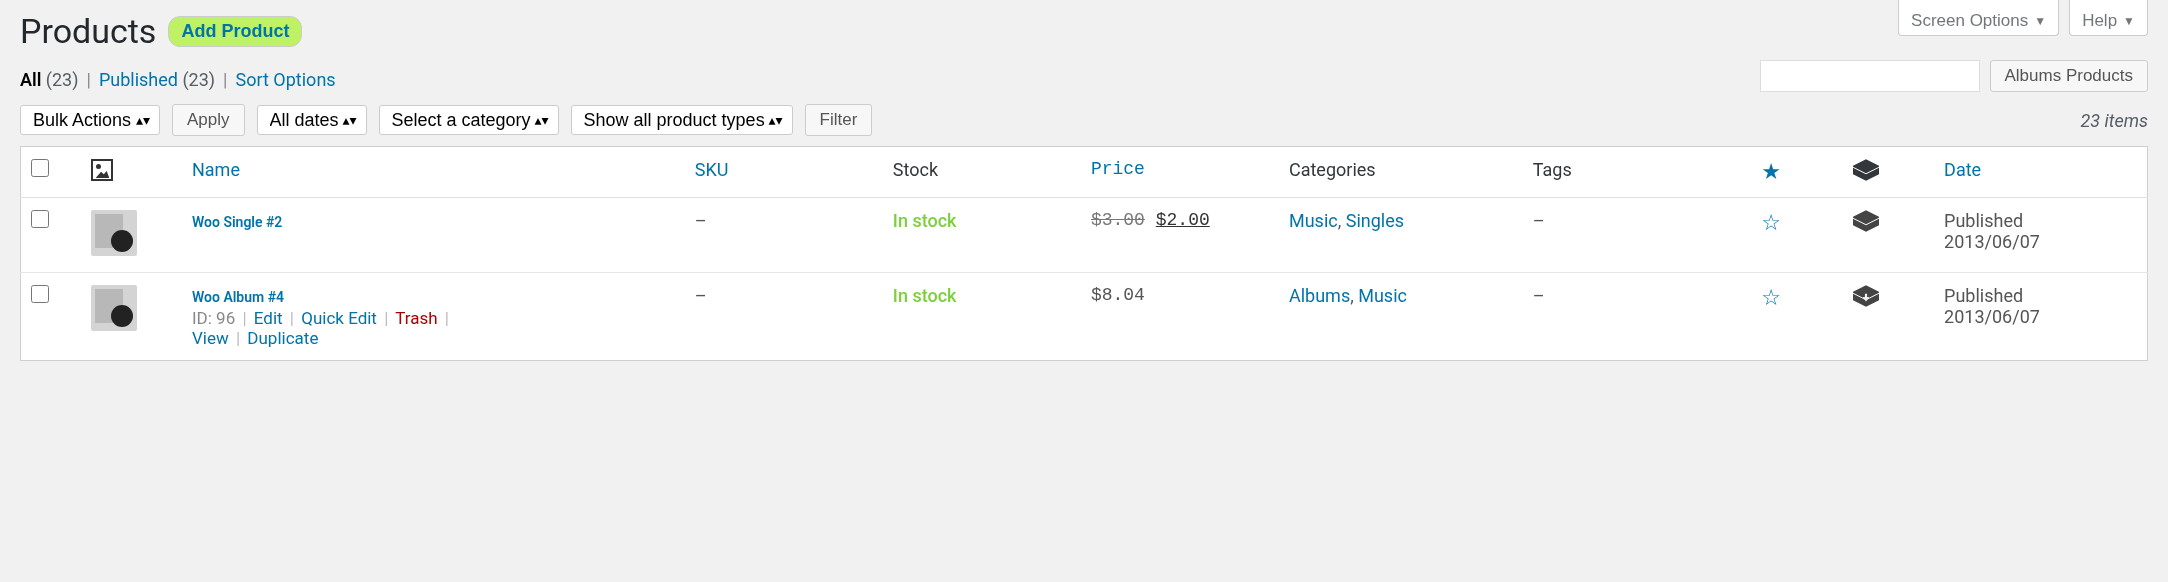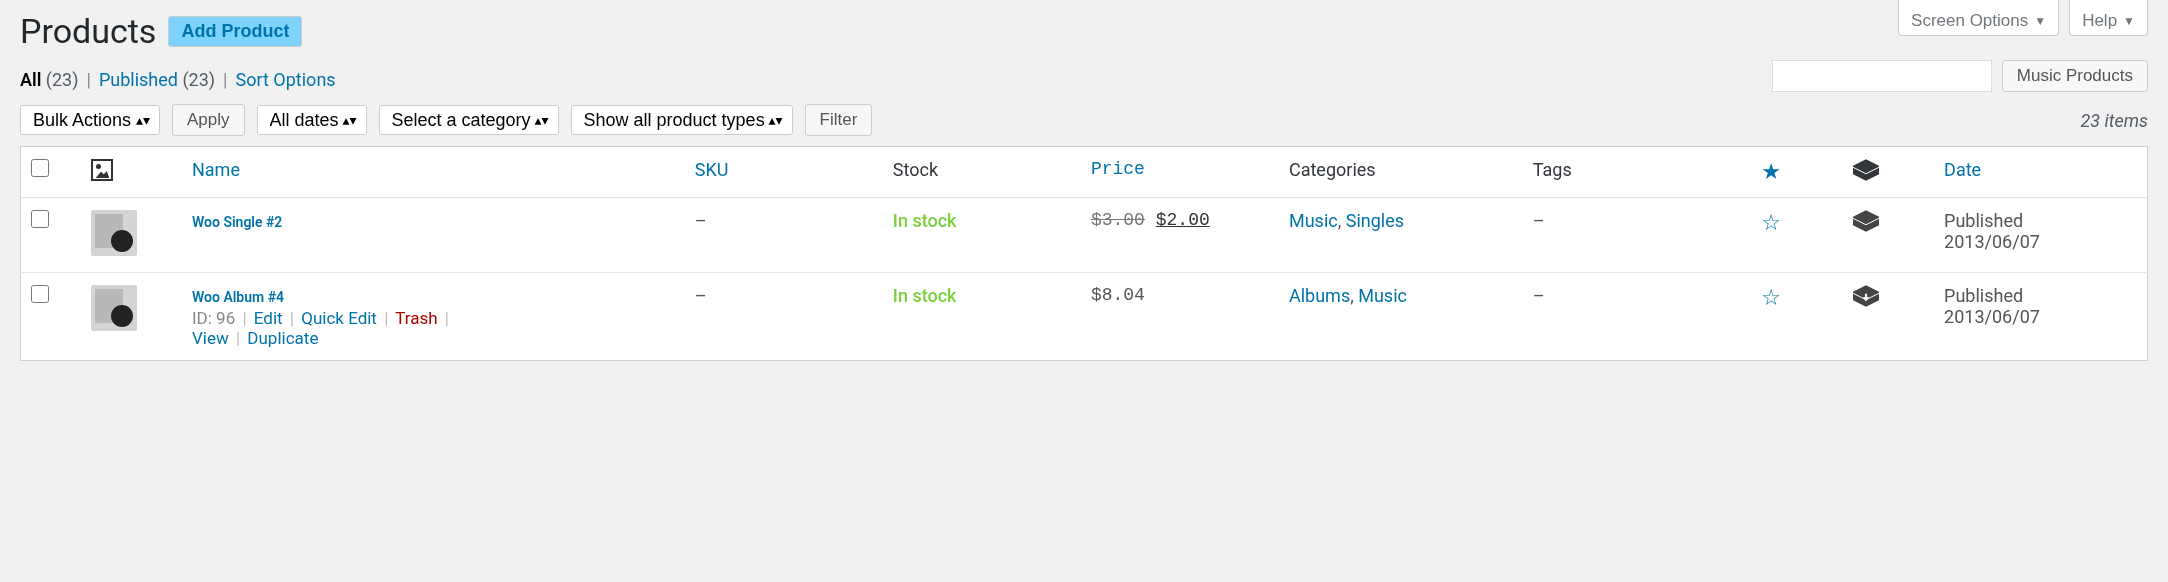--- a/index.html
+++ b/index.html
@@ -30,12 +30,12 @@
   }
   .add-button {
     border: 1px solid #ccc;
-    background: #7dd3fc;
+    background: #bef264;
     color: #0073aa;
     font-size: 18px;
     font-weight: 600;
     padding: 4px 12px;
-    border-radius: 3px;
+    border-radius: 12px;
     cursor: pointer;
   }
   .top-right {

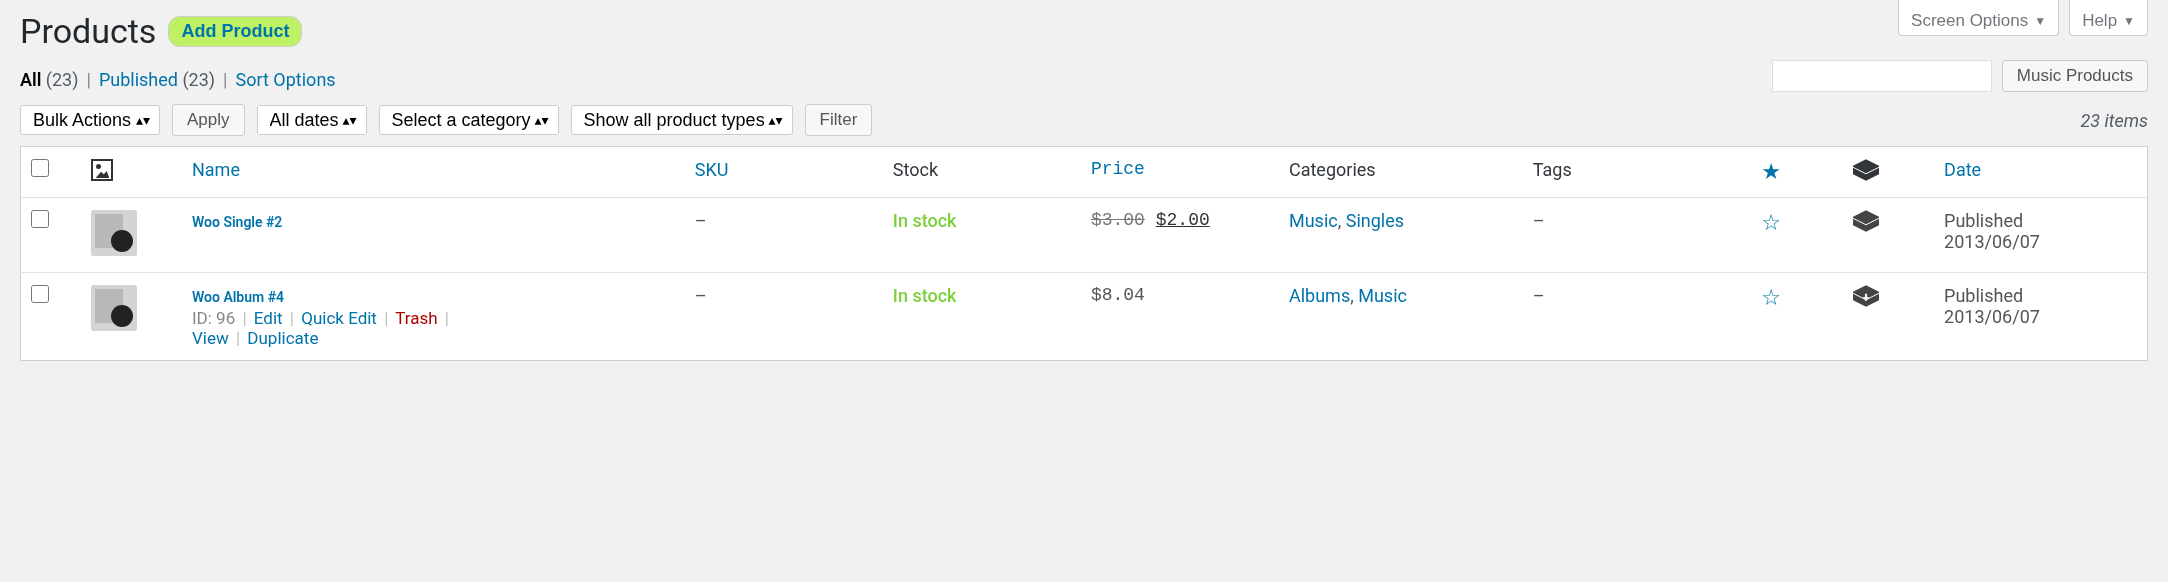--- a/index.html
+++ b/index.html
@@ -274,7 +274,7 @@
 
 <div class="search-area">
   <input type="text" class="search-input" style="">
-  <button class="btn">Music Products</button>
+  <button class="btn">Albums Products</button>
 </div>
 
 <div class="tablenav">

